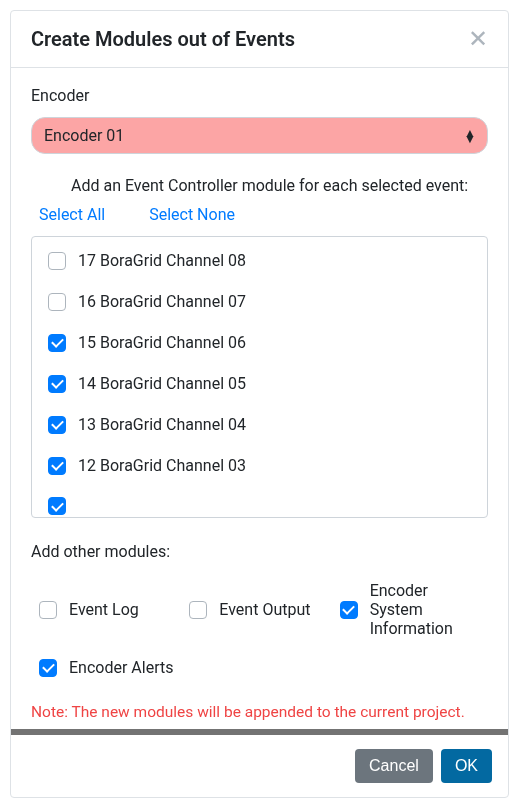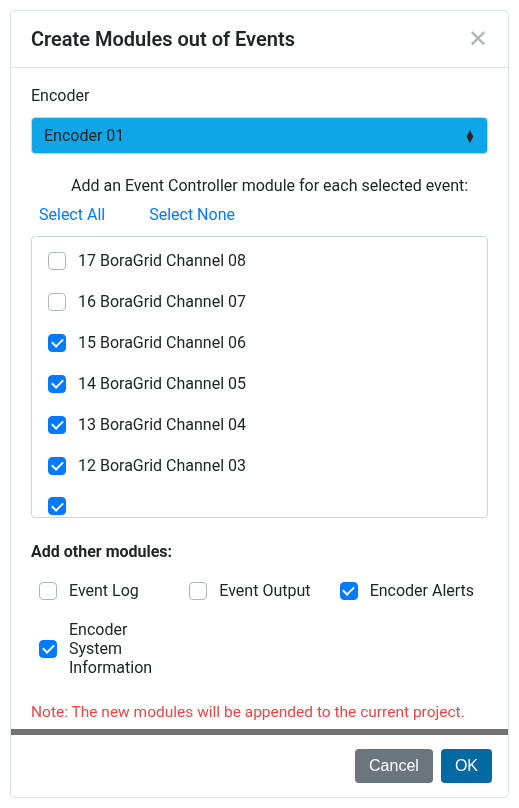--- a/index.html
+++ b/index.html
@@ -61,9 +61,9 @@
     width: 100%;
     padding: 8px 12px;
     border: 1px solid #ced4da;
-    border-radius: 4px;
-    font-size: 16px;
-    background: #0ea5e9;
+    border-radius: 14px;
+    font-size: 16px;
+    background: #fca5a5;
     appearance: none;
     cursor: pointer;
   }

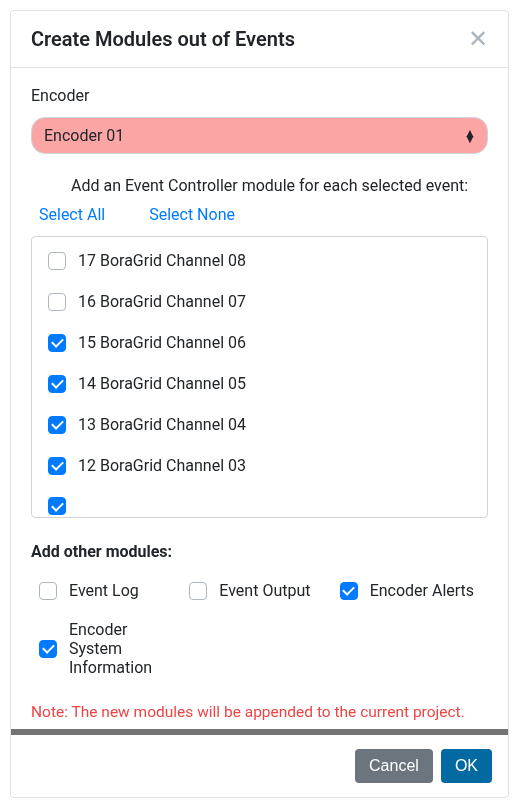--- a/index.html
+++ b/index.html
@@ -136,7 +136,6 @@
   }
   .other-modules {
     margin-top: 16px;
-    font-weight: bold;
   }
   .mod-grid {
     display: grid;

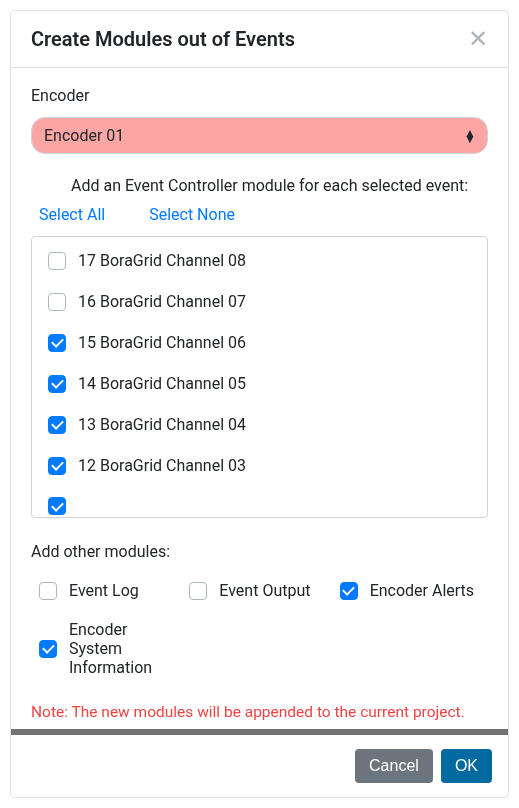--- a/index.html
+++ b/index.html
@@ -239,11 +239,11 @@
         </div>
         <div class="check-row" style="margin-bottom: 0px;">
           <span class="chk checked"></span>
+          <span>Encoder System Information</span>
+        </div>
+        <div class="check-row" style="margin-bottom: 0px;">
+          <span class="chk checked"></span>
           <span>Encoder Alerts</span>
-        </div>
-        <div class="check-row" style="margin-bottom: 0px;">
-          <span class="chk checked"></span>
-          <span>Encoder System Information</span>
         </div>
       </div>
 

